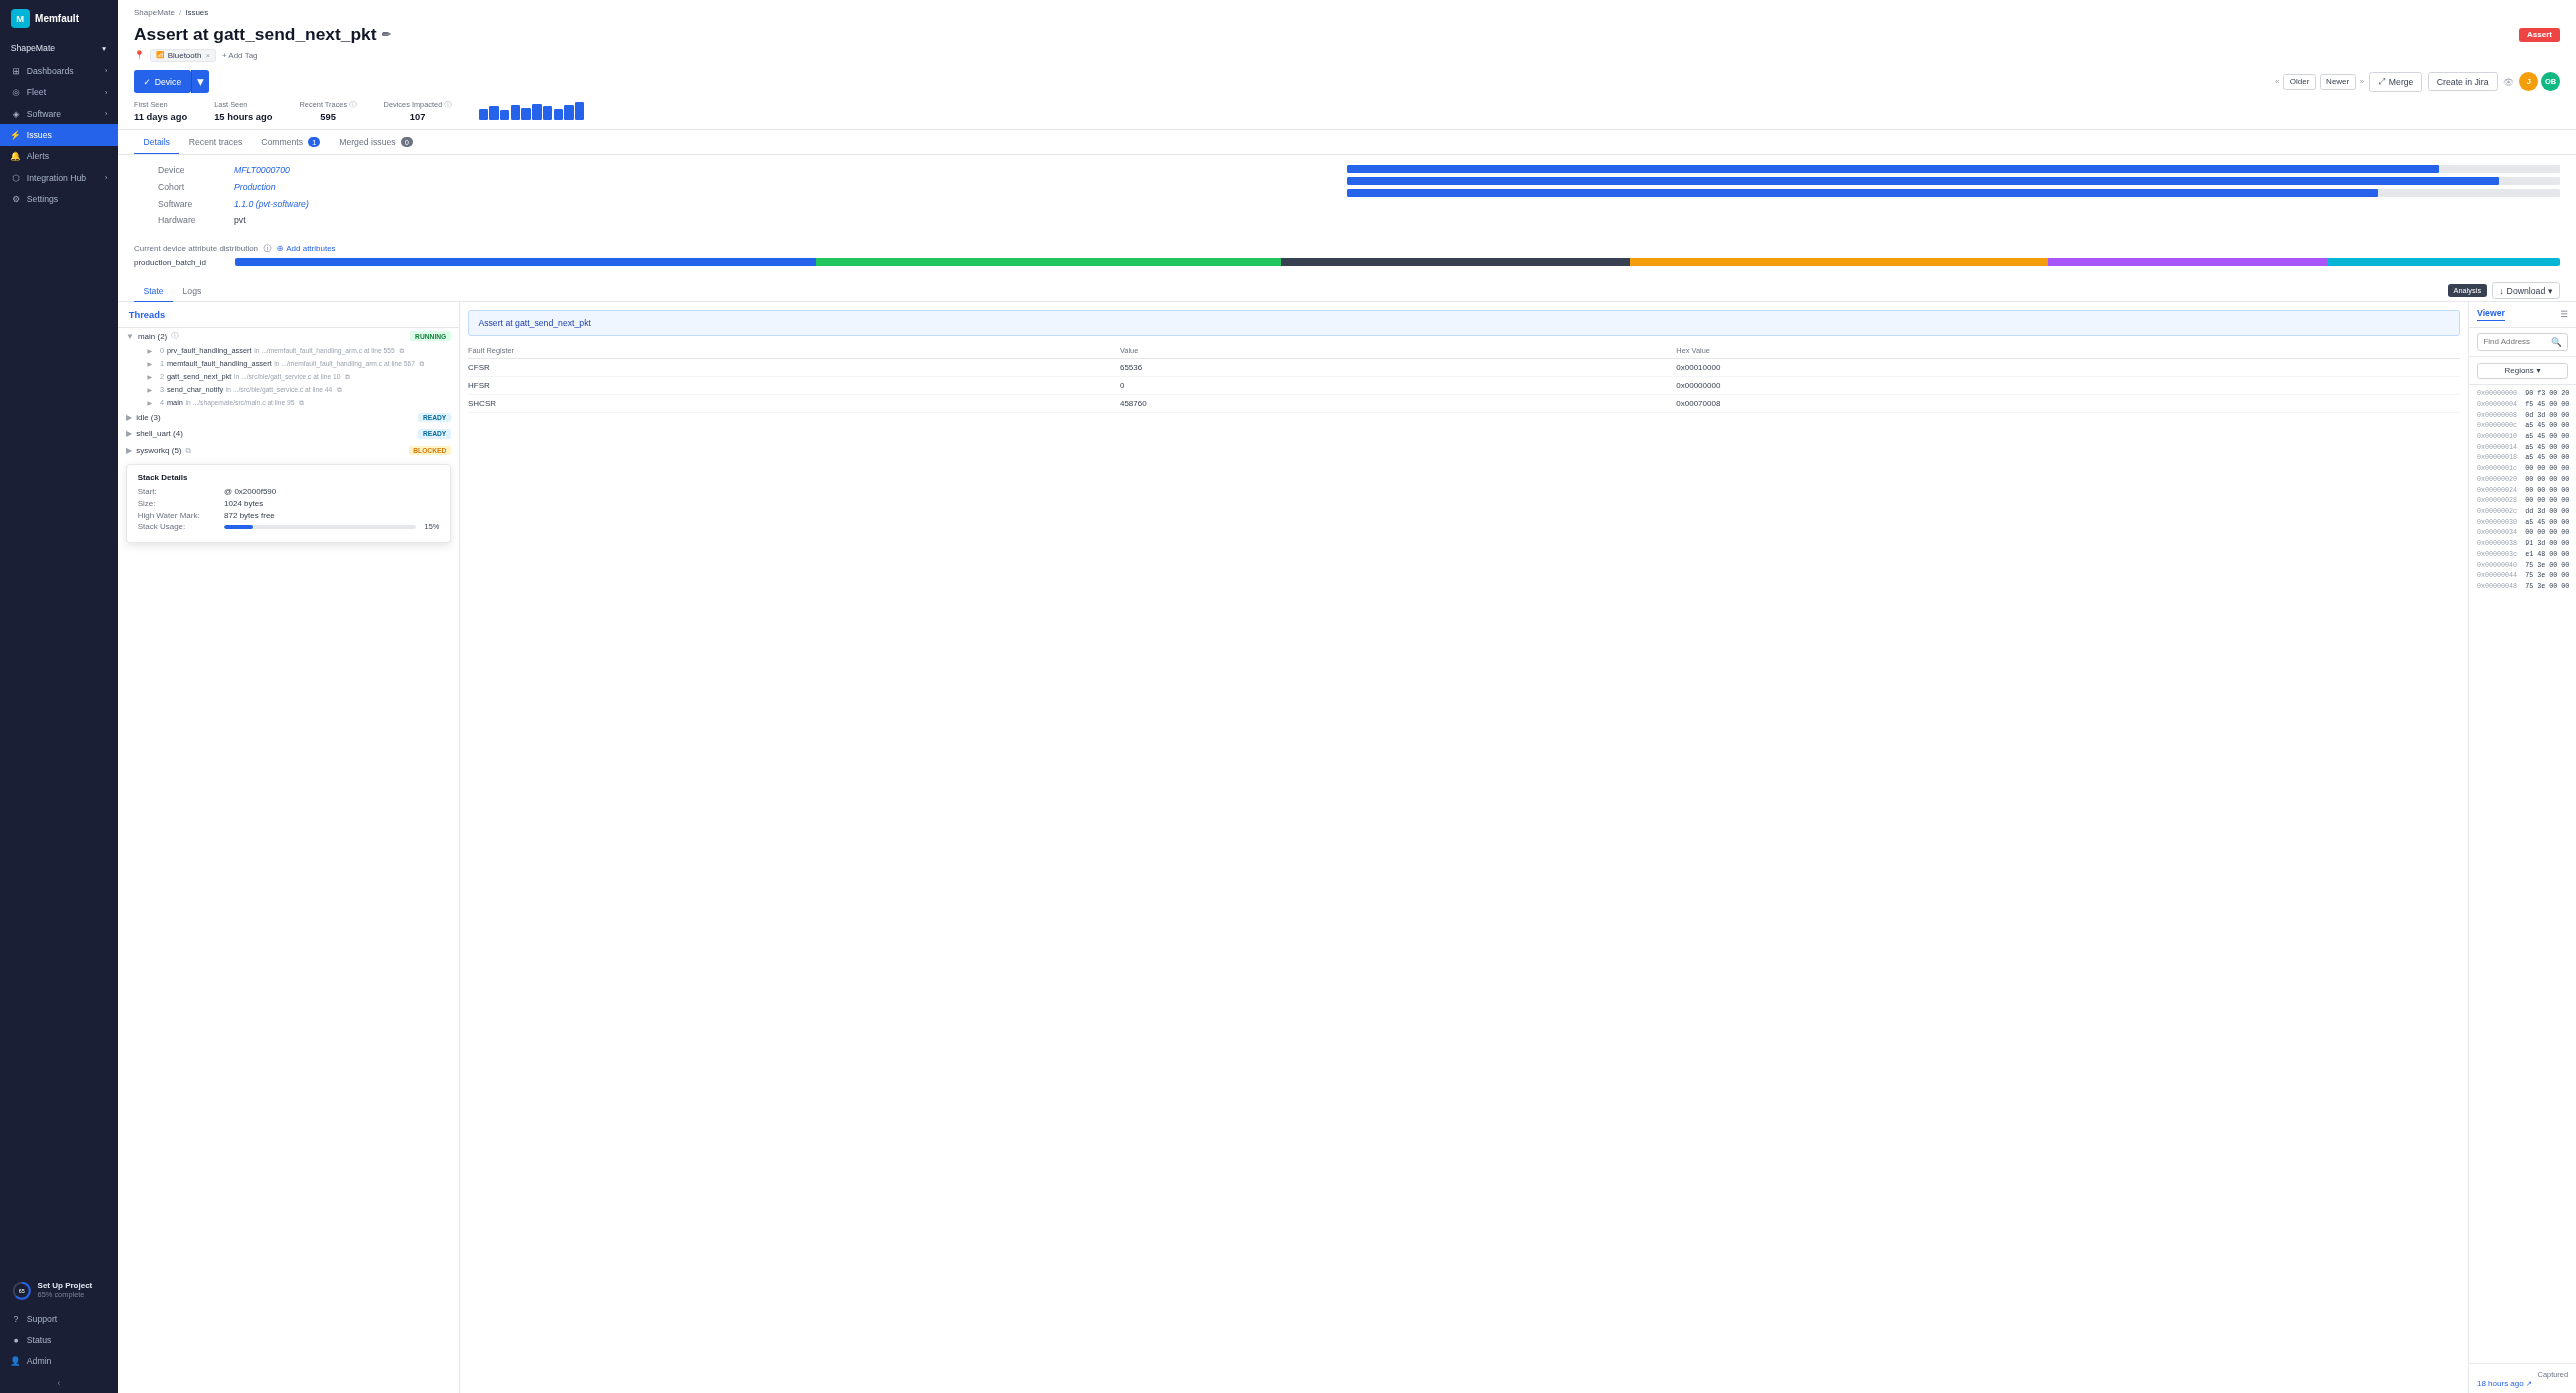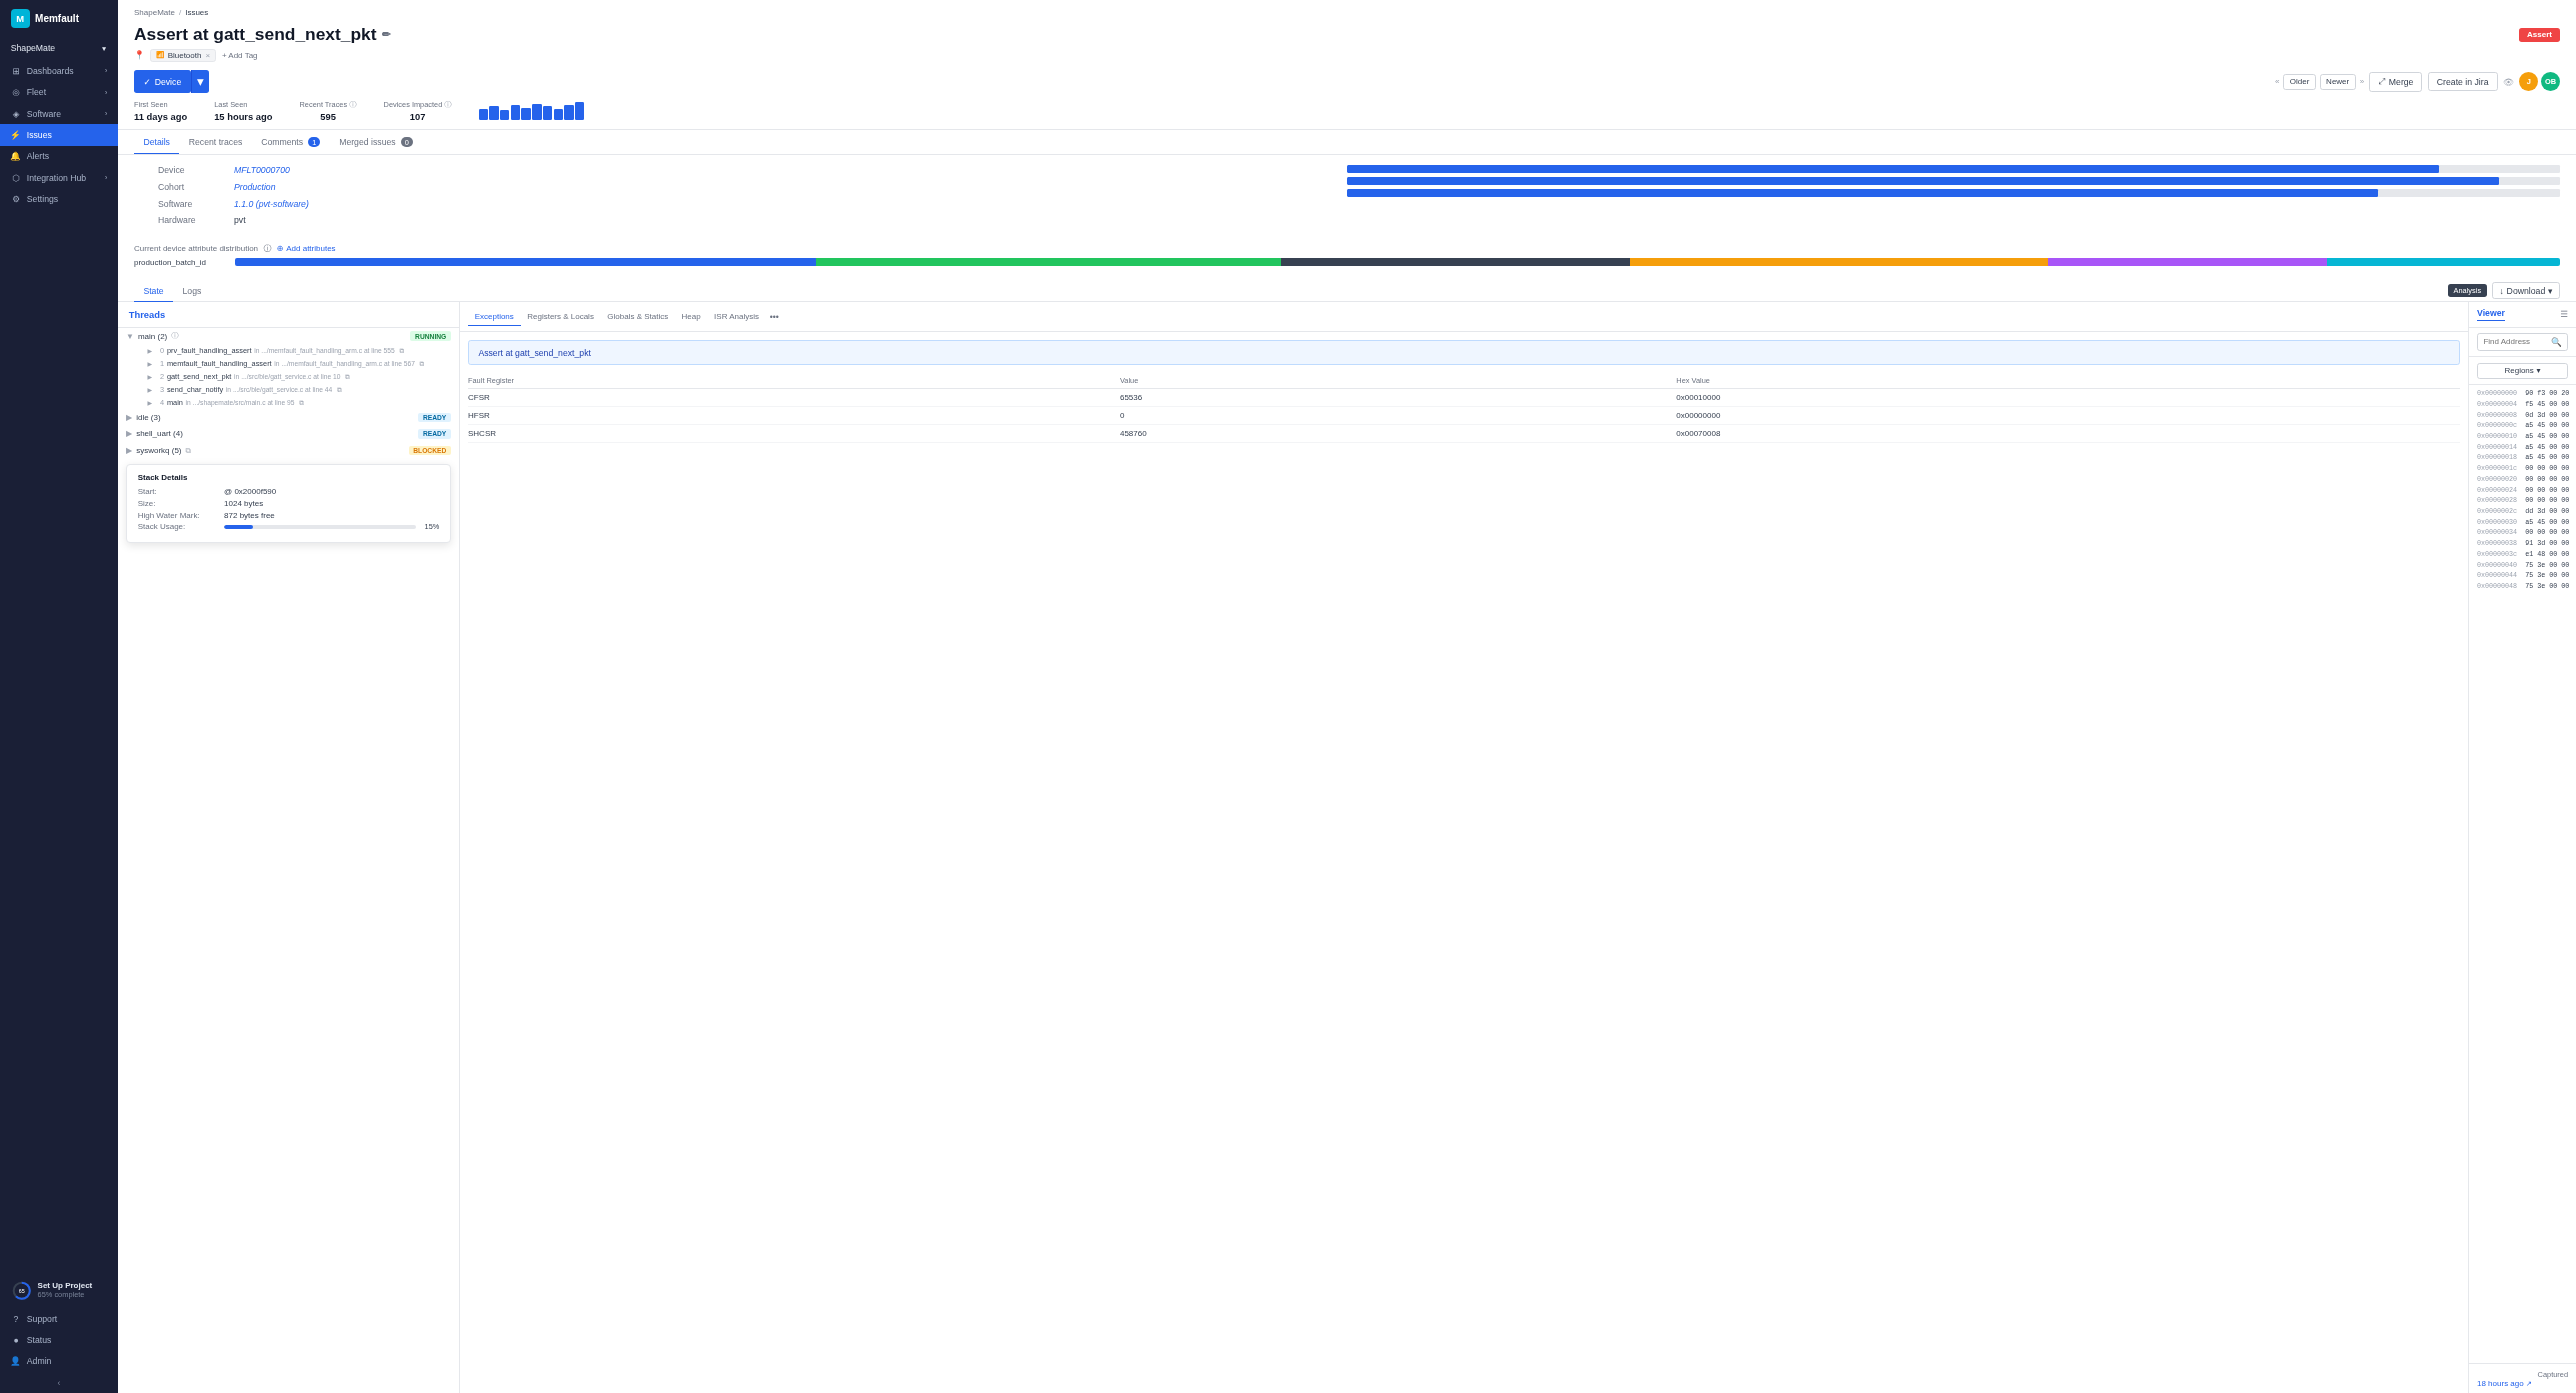--- a/index.html
+++ b/index.html
@@ -577,24 +577,6 @@
       </div>
 
       <div class="center-pane">
-        <div class="exc-tabs">
-          <div class="exc-tab active">
-            <span>Exceptions</span>
-          </div>
-          <div class="exc-tab">
-            <span>Registers &amp; Locals</span>
-          </div>
-          <div class="exc-tab">
-            <span>Globals &amp; Statics</span>
-          </div>
-          <div class="exc-tab">
-            <span>Heap</span>
-          </div>
-          <div class="exc-tab">
-            <span>ISR Analysis</span>
-          </div>
-          <div class="exc-more">•••</div>
-        </div>
         <div class="exc-content">
           <div class="exc-title-box">Assert at gatt_send_next_pkt</div>
           <table class="fault-table">

